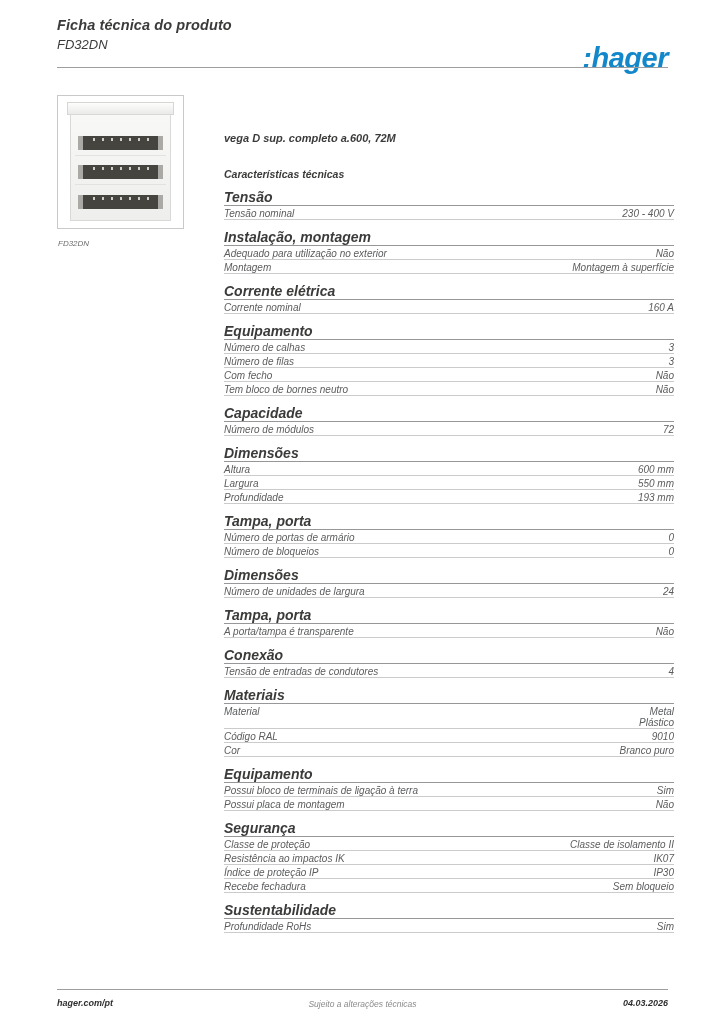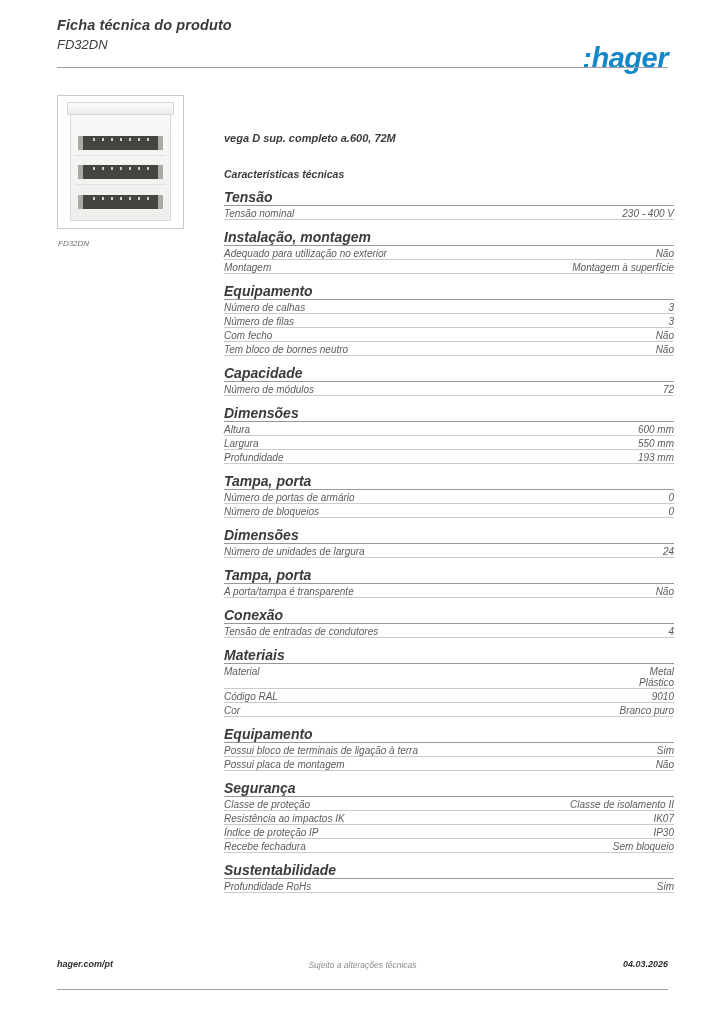--- a/index.html
+++ b/index.html
@@ -147,6 +147,13 @@
           </div>
         </div>
         <div class="section">
+          <div class="section-title">Corrente elétrica</div>
+          <div class="row">
+            <span class="row-label">Corrente nominal</span>
+            <span class="row-value">160 A</span>
+          </div>
+        </div>
+        <div class="section">
           <div class="section-title">Equipamento</div>
           <div class="row">
             <span class="row-label">Número de calhas</span>

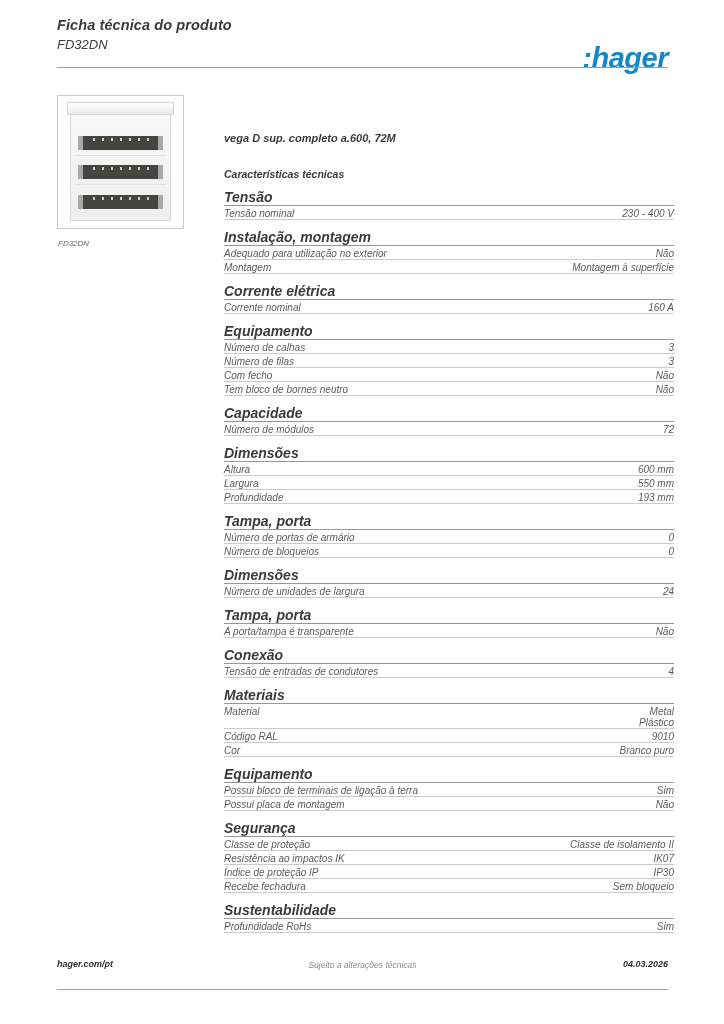--- a/index.html
+++ b/index.html
@@ -94,7 +94,7 @@
     height: 1px; background: #9e9ea0;
   }
   .footer {
-    position: absolute; left: 57px; right: 56px; top: 959px; height: 14px;
+    position: absolute; left: 57px; right: 56px; top: 998px; height: 14px;
   }
   .f-left  { position: absolute; left: 0; top: 0; font-size: 9px; font-weight: bold; color: #2e2e2d; }
   .f-center{ position: absolute; left: 0; right: 0; top: 1px; text-align: center; font-size: 8.5px; color: #8b8b8d; }

